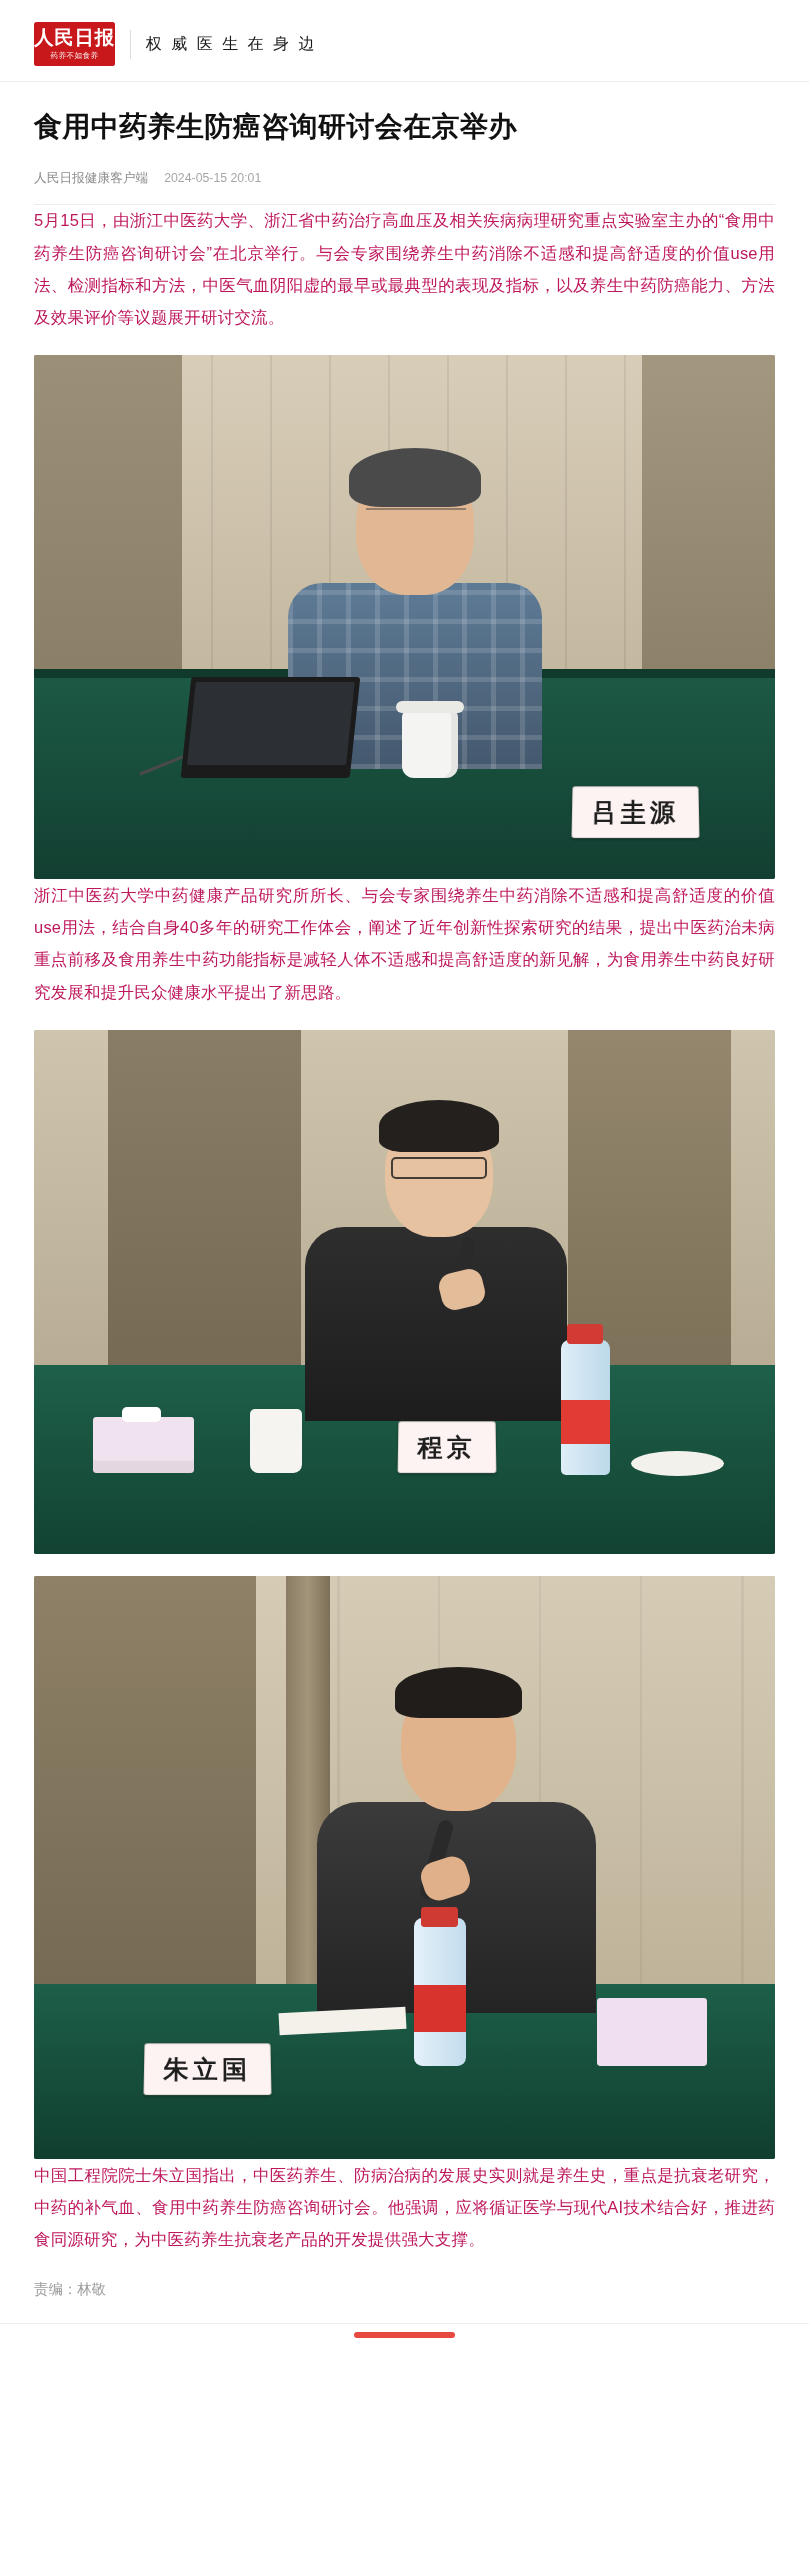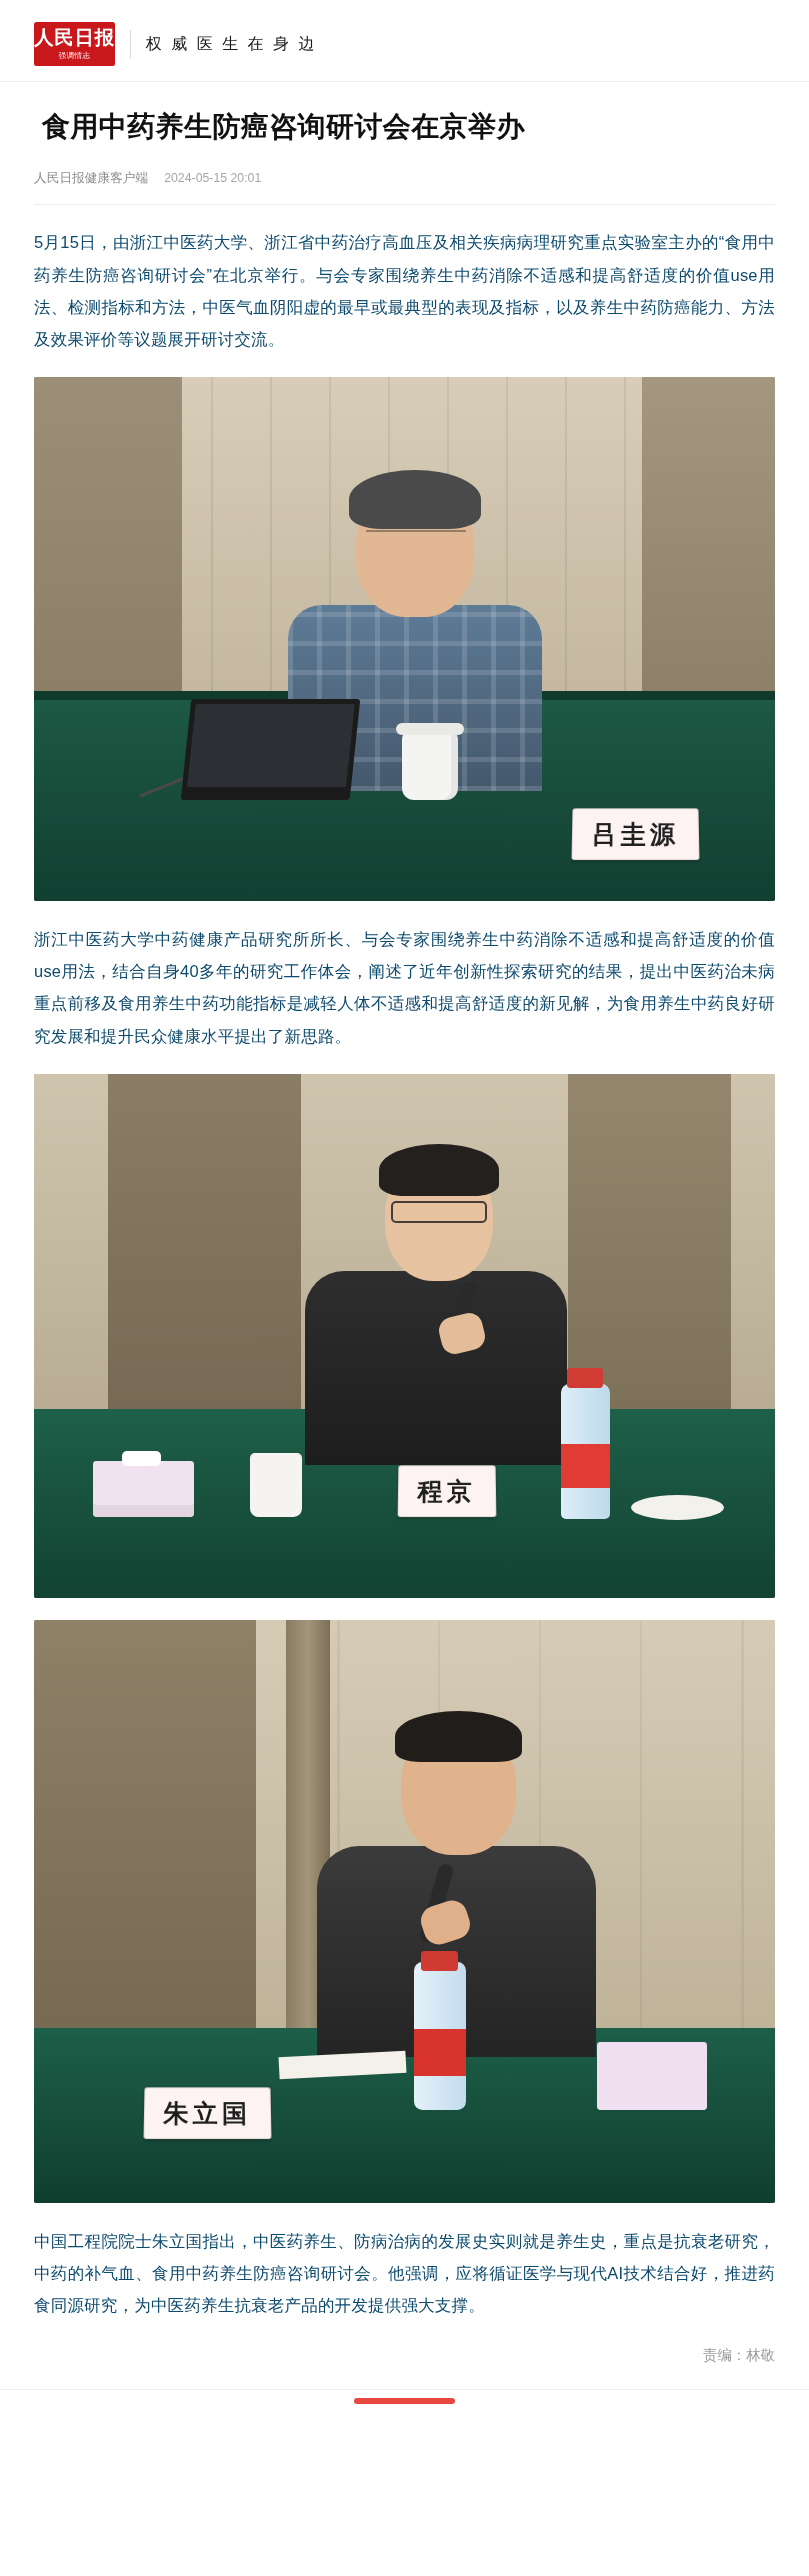--- a/index.html
+++ b/index.html
@@ -365,7 +365,7 @@
   <div class="masthead">
     <div class="logo-block">
       <div class="logo-main">人民日报</div>
-      <div class="logo-sub">强调情志</div>
+      <div class="logo-sub">药养不如食养</div>
     </div>
     <div class="masthead-divider"></div>
     <div class="masthead-slogan">权 威 医 生 在 身 边</div>

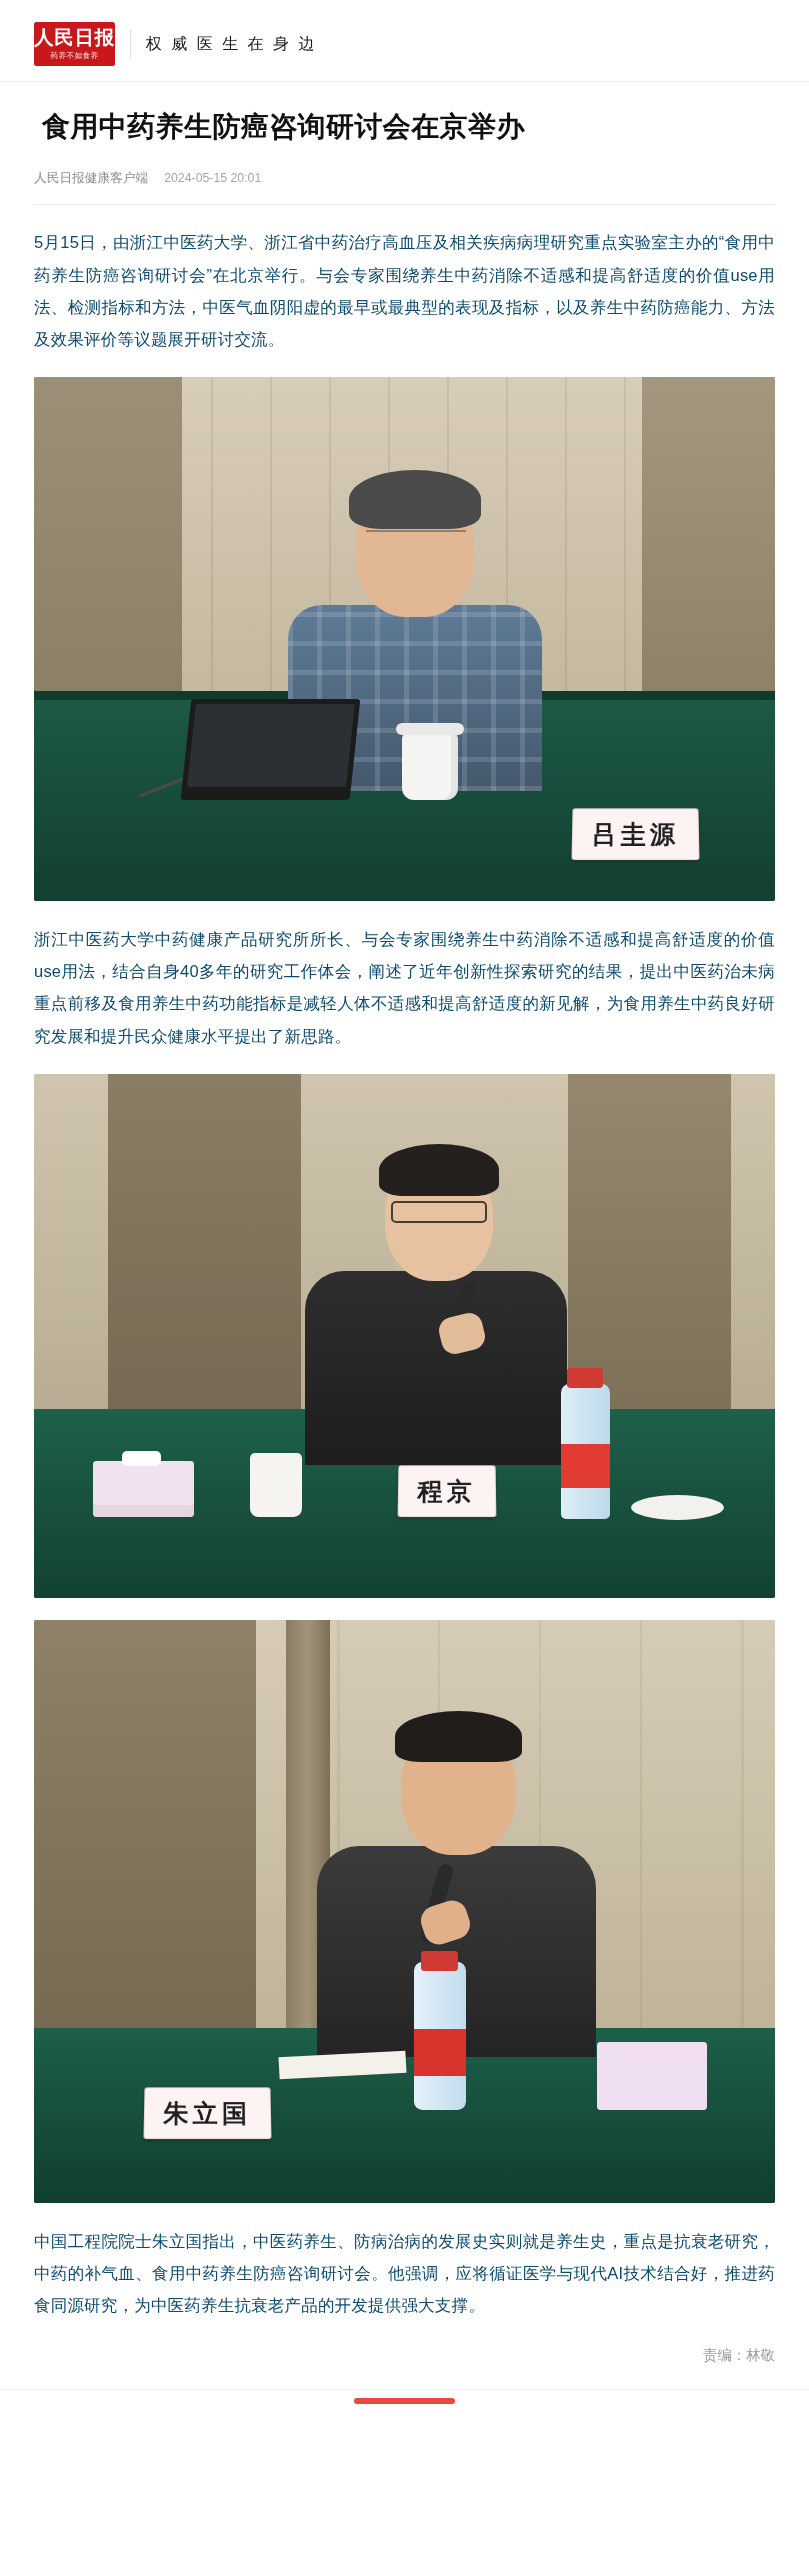--- a/index.html
+++ b/index.html
@@ -76,7 +76,6 @@
     color: #111;
     line-height: 1.45;
     letter-spacing: 0.4px;
-    margin-left: 8px;
   }
   .byline {
     margin-top: 22px;

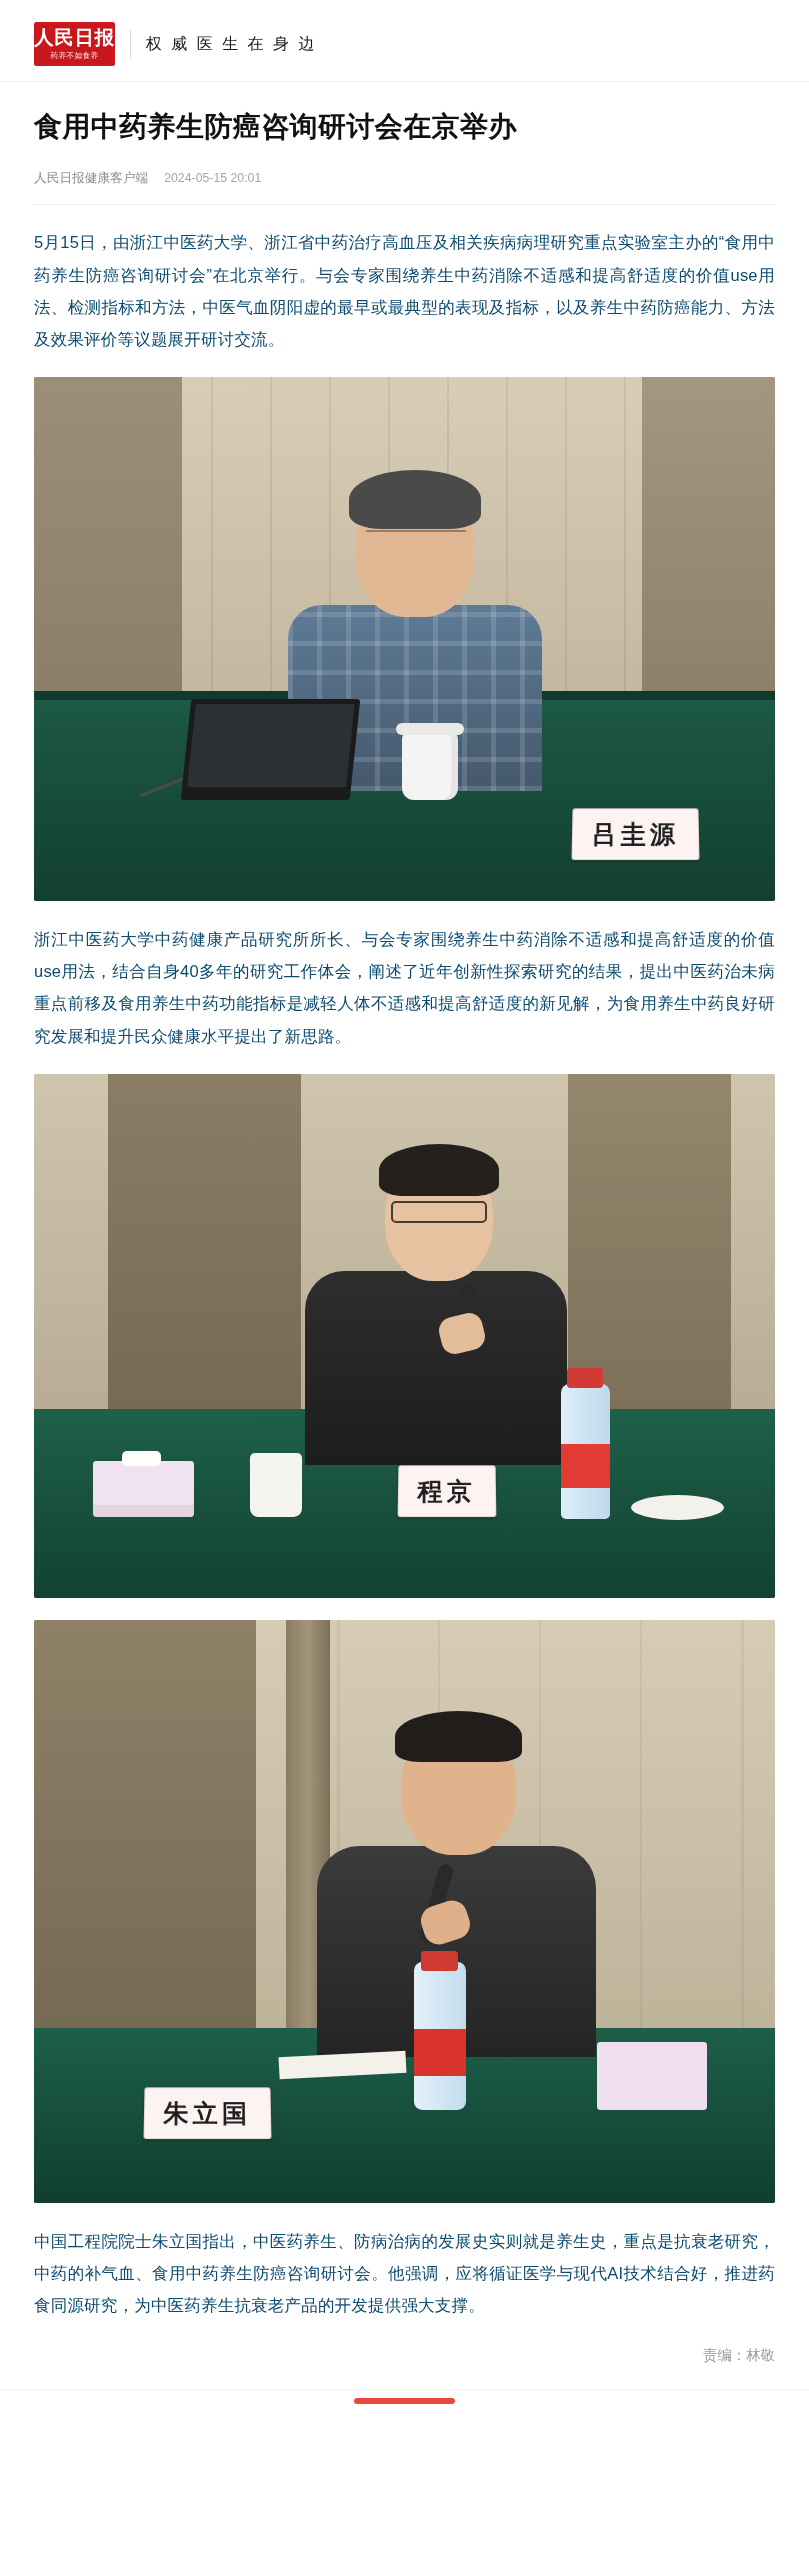--- a/index.html
+++ b/index.html
@@ -97,8 +97,7 @@
   .para {
     font-size: 16.5px;
     line-height: 1.95;
-    color: #0c4a6e;
-    margin-top: 22px;
+    color: #be185d;
     text-align: justify;
     letter-spacing: 0.2px;
   }

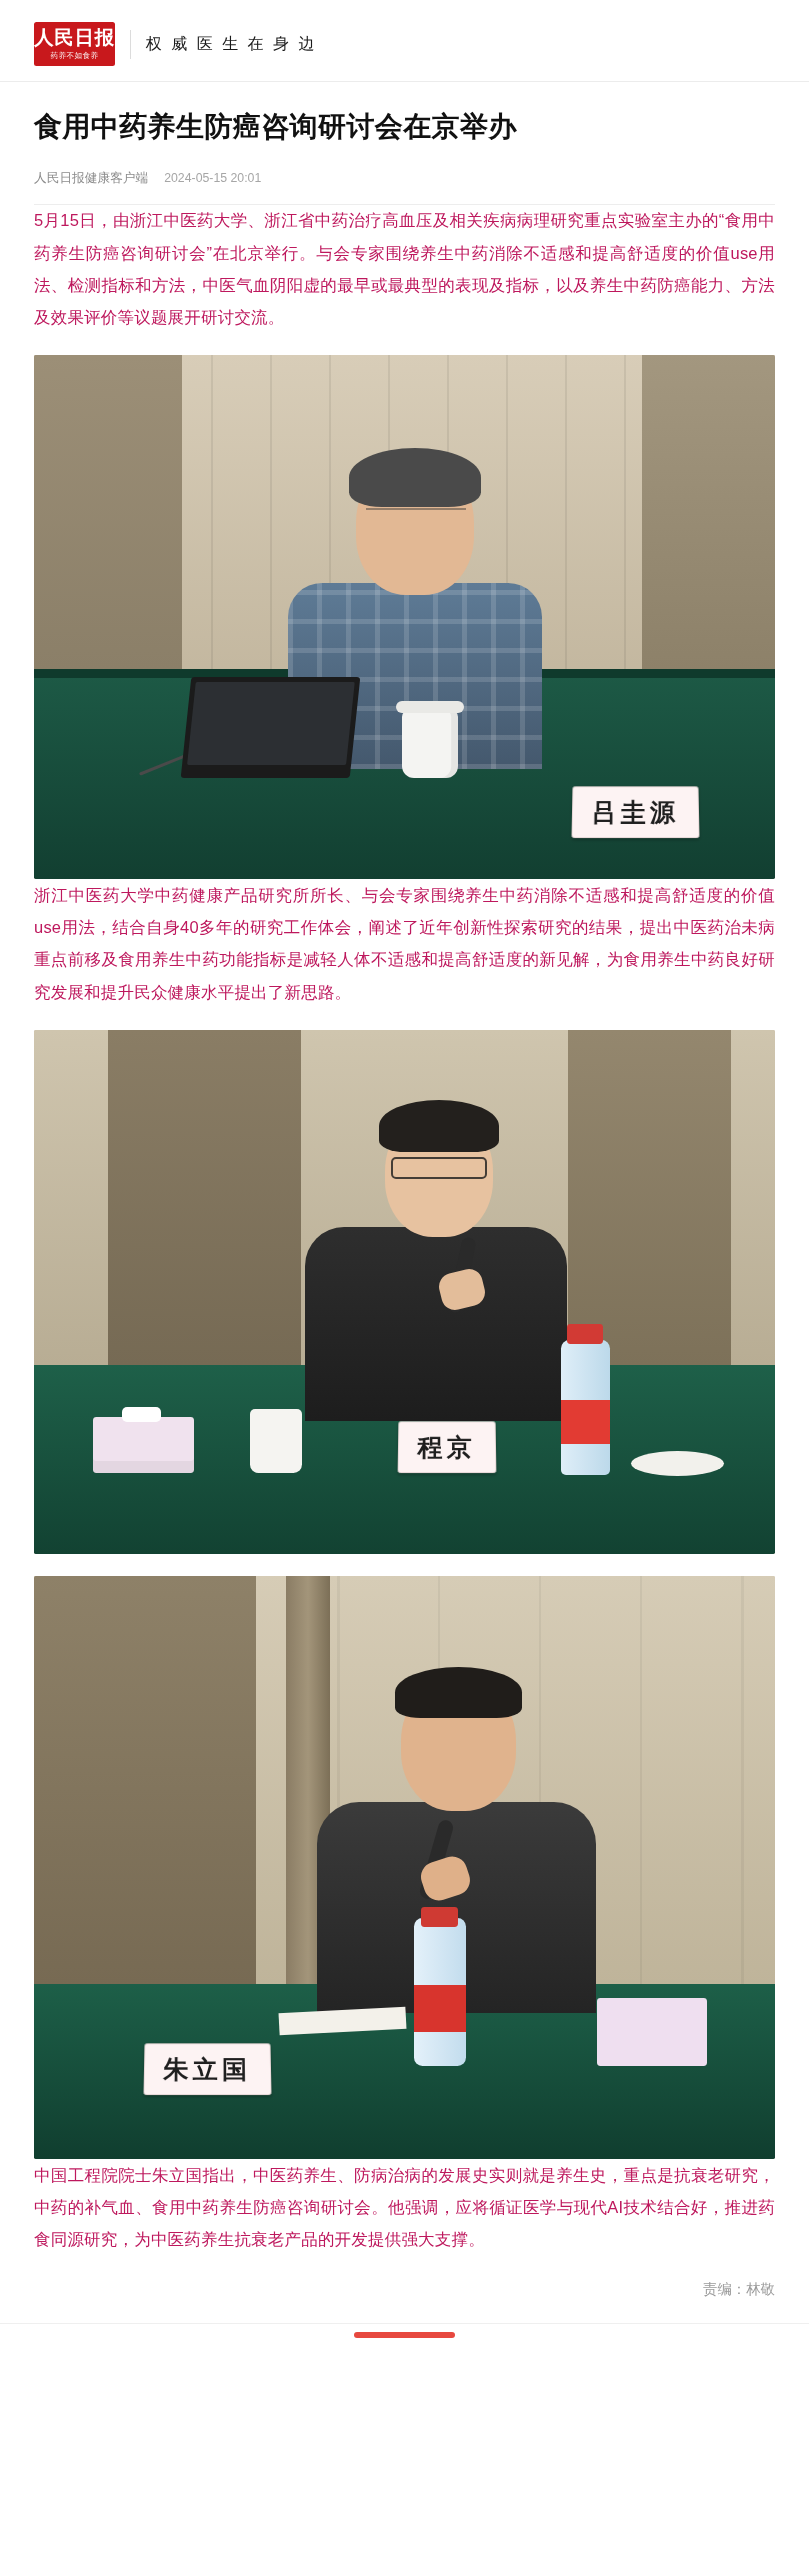--- a/index.html
+++ b/index.html
@@ -342,7 +342,6 @@
     font-size: 14.4px;
     color: #9a9a9a;
     padding-bottom: 18.6px;
-    text-align: right;
   }
   .bottom-bar{
     margin-top: 5px;

